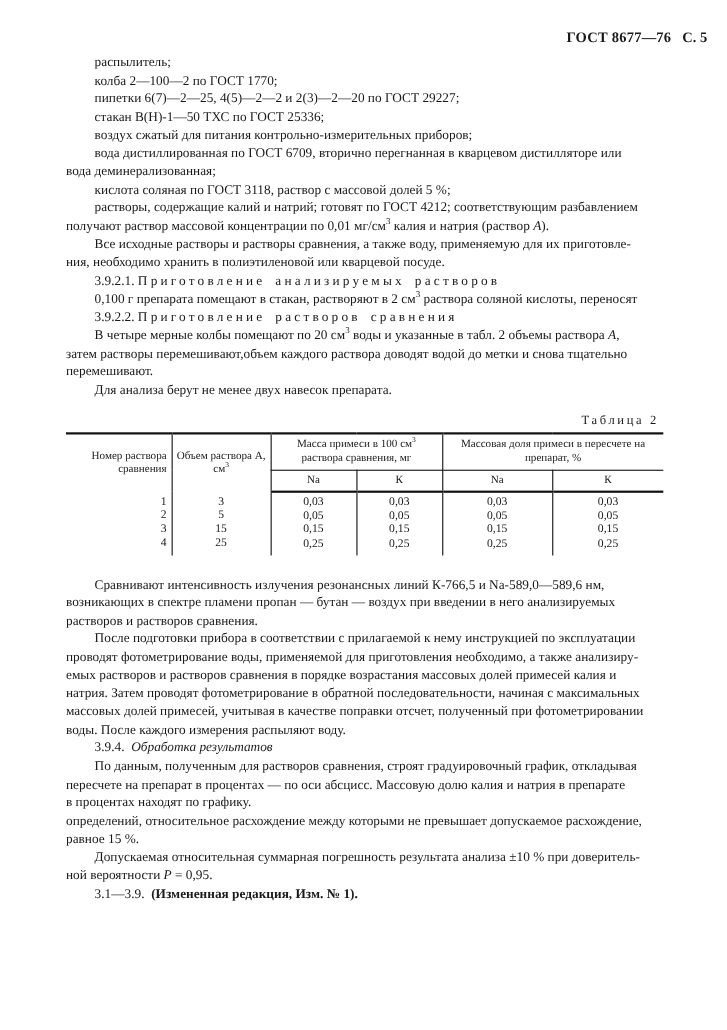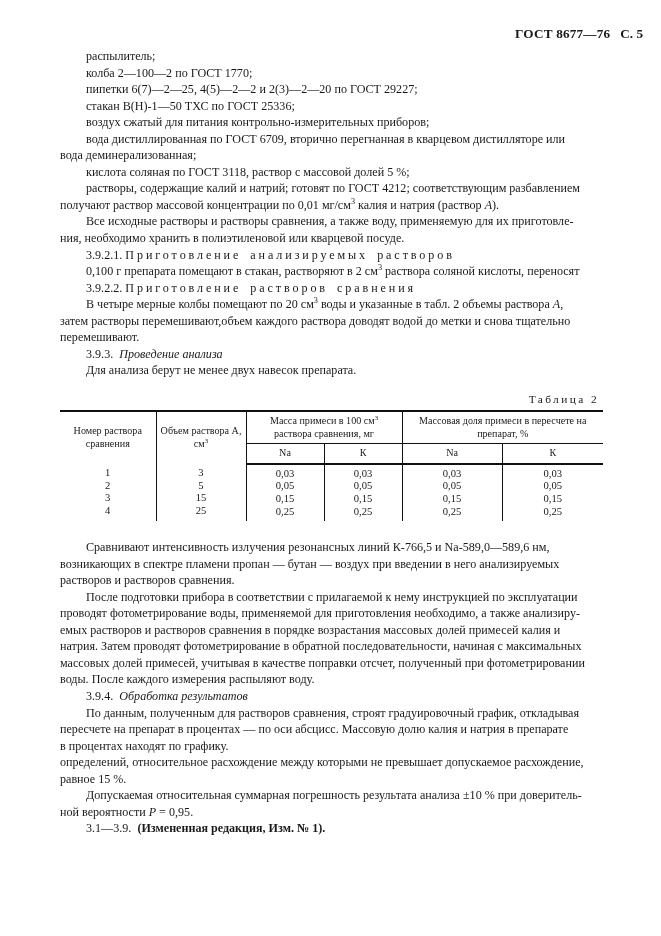--- a/index.html
+++ b/index.html
@@ -185,7 +185,6 @@
     <p class="noind">затем растворы перемешивают,объем каждого раствора доводят водой до метки и снова тщательно</p>
     <p class="noind">перемешивают.</p>
 
-    <p class="listline"><span>3.9.3.</span>&nbsp;&nbsp;<span class="it">Проведение анализа</span></p>
     <p class="listline">Для анализа берут не менее двух навесок препарата.</p>
 
     <div class="table-wrap">

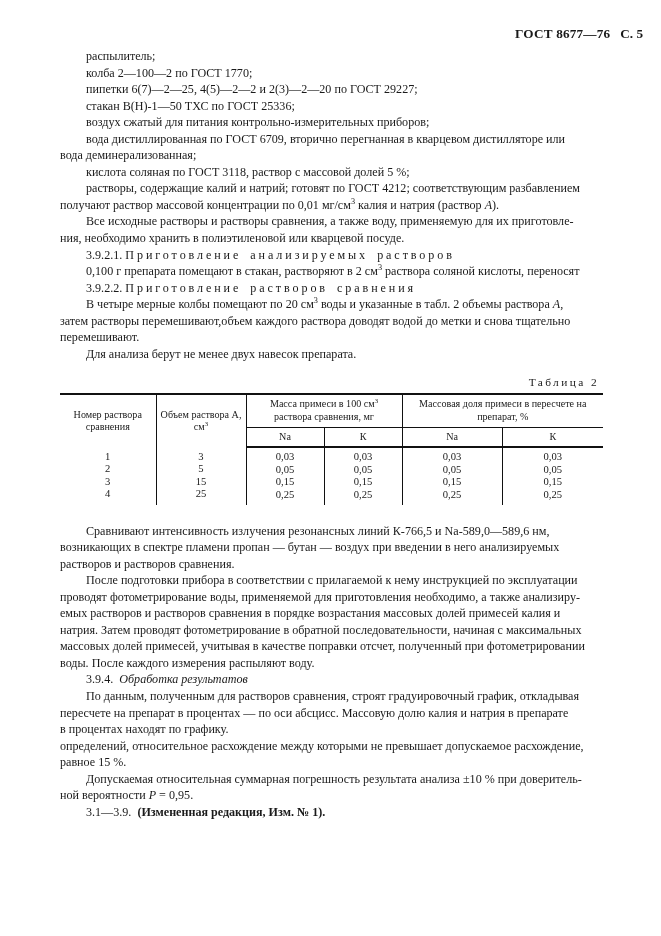--- a/index.html
+++ b/index.html
@@ -135,7 +135,7 @@
   table.gost tr.hdr-sub td {
     border-bottom: 2.2px solid #111;
   }
-  table.gost td.edge-l { border-left: none; }
+  table.gost td.edge-l { border-left: none; text-align: right; }
   table.gost td.edge-r { border-right: none; }
 
   .grp-line { border-bottom: 1px solid #111; }

